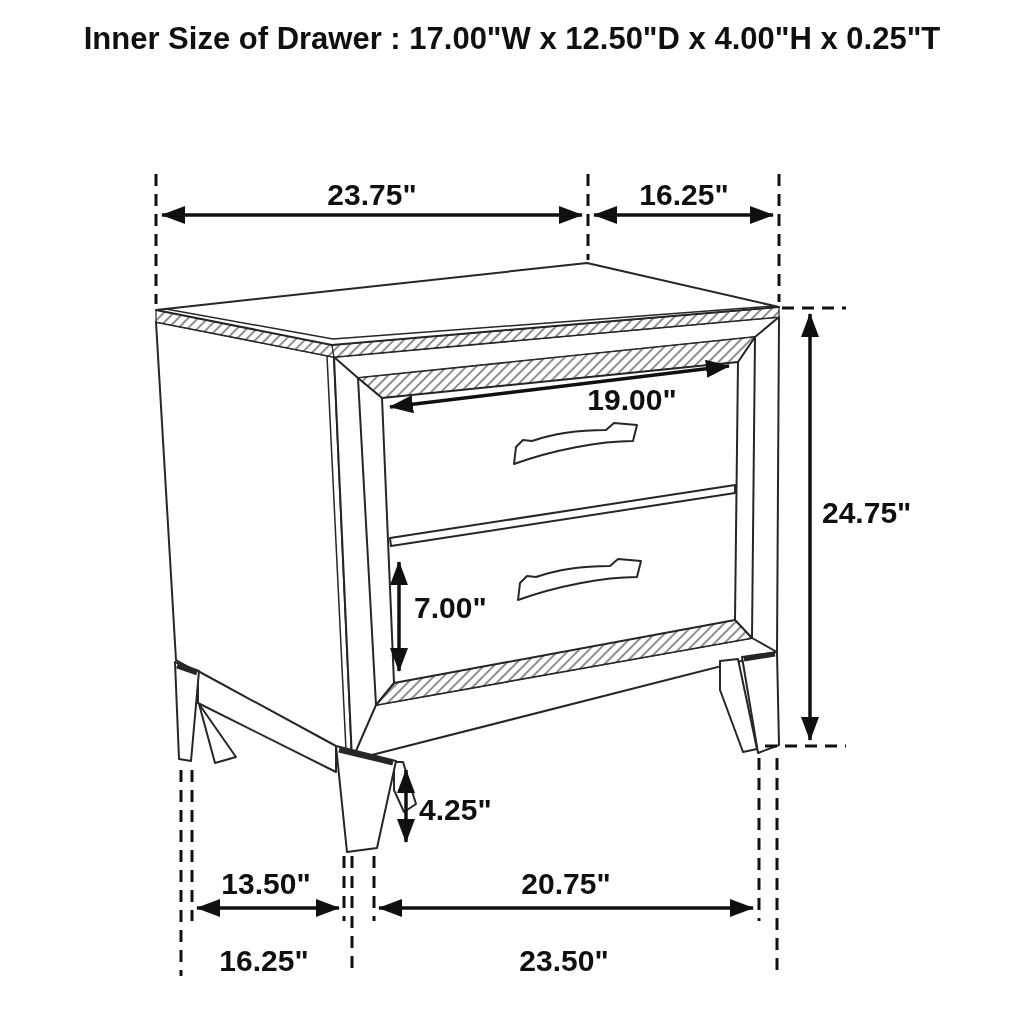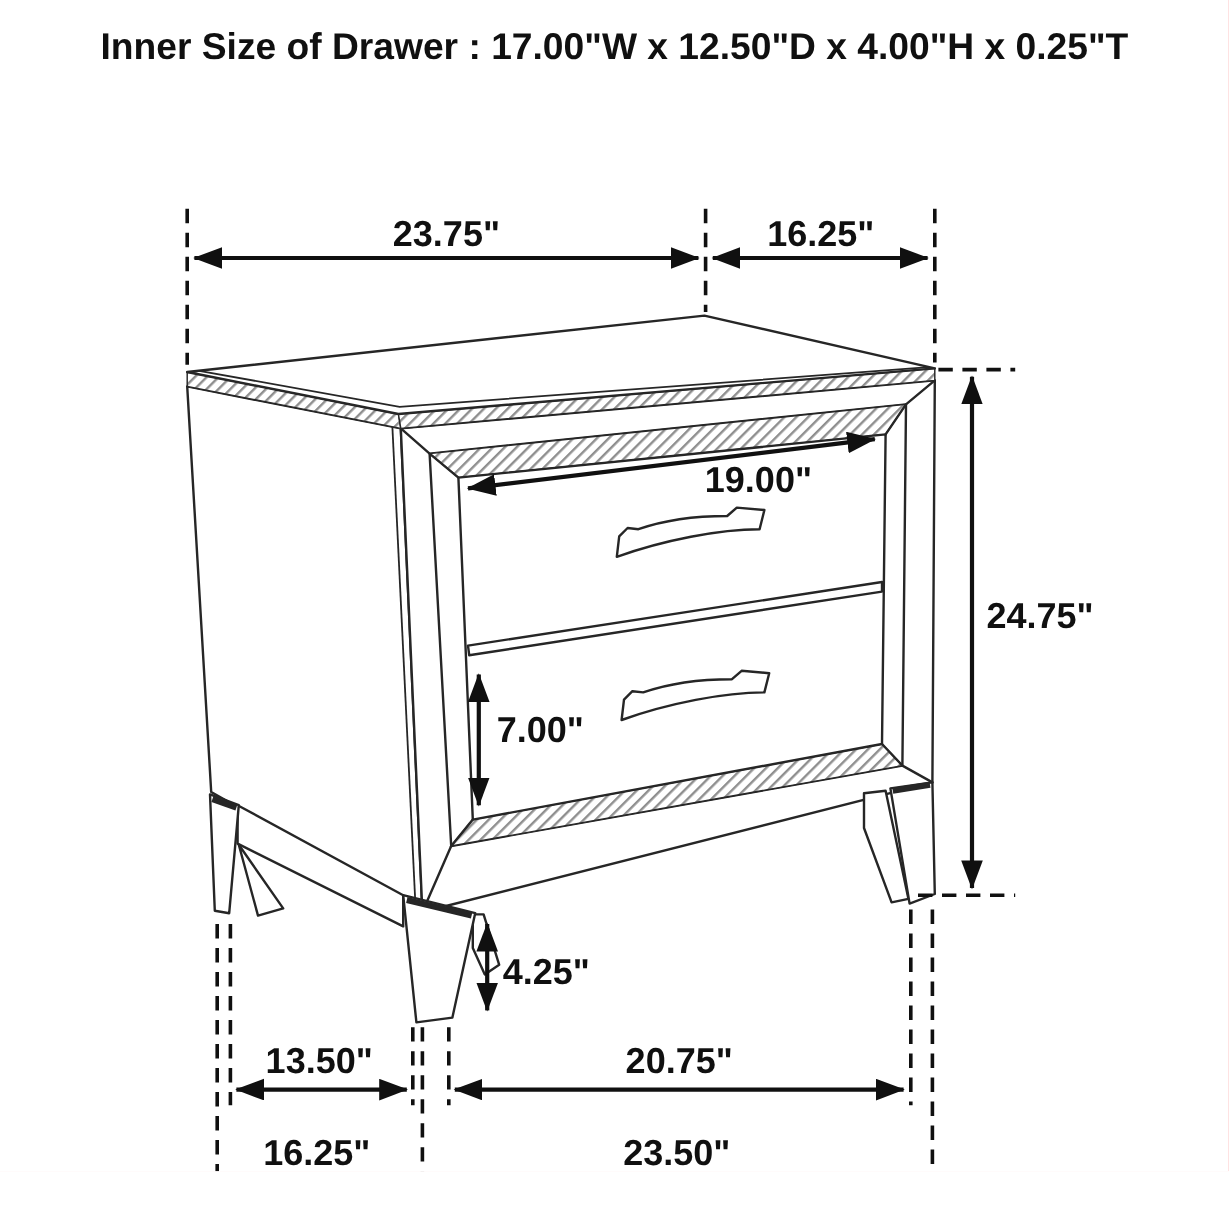--- a/index.html
+++ b/index.html
@@ -11,7 +11,7 @@
     position: relative;
     width: 1024px;
     height: 976px;
-    background: #fca5a5;
+    background: #a21caf;
     font-family: "Liberation Sans", sans-serif;
     overflow: hidden;
   }

